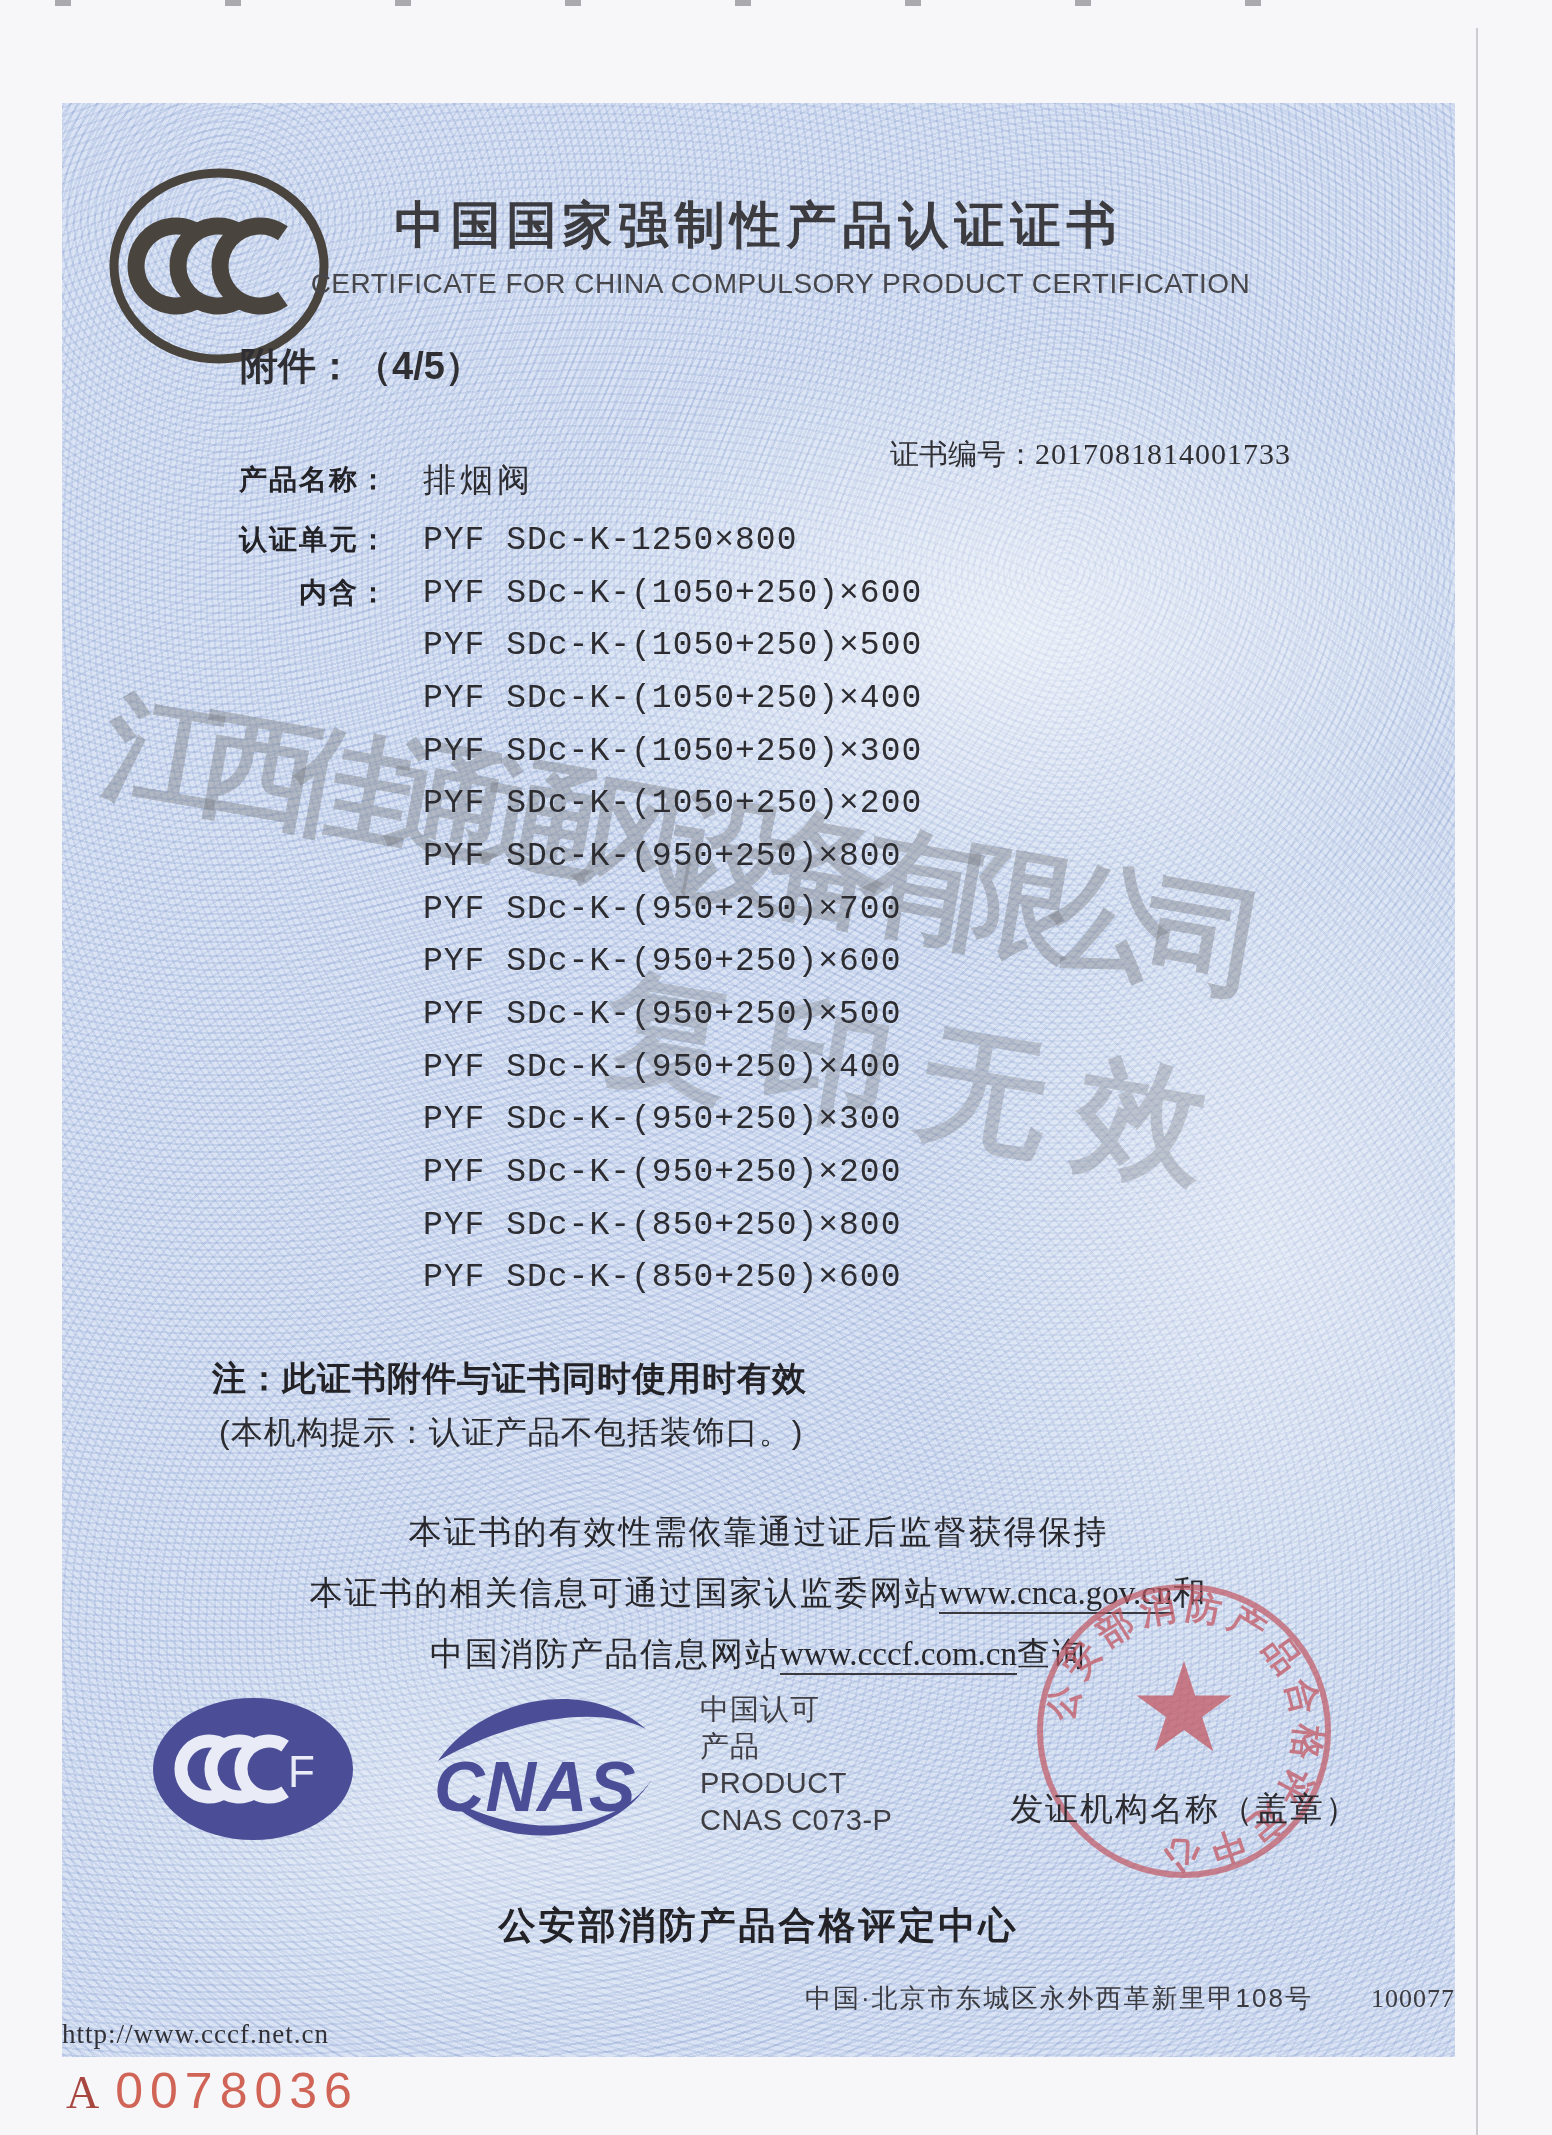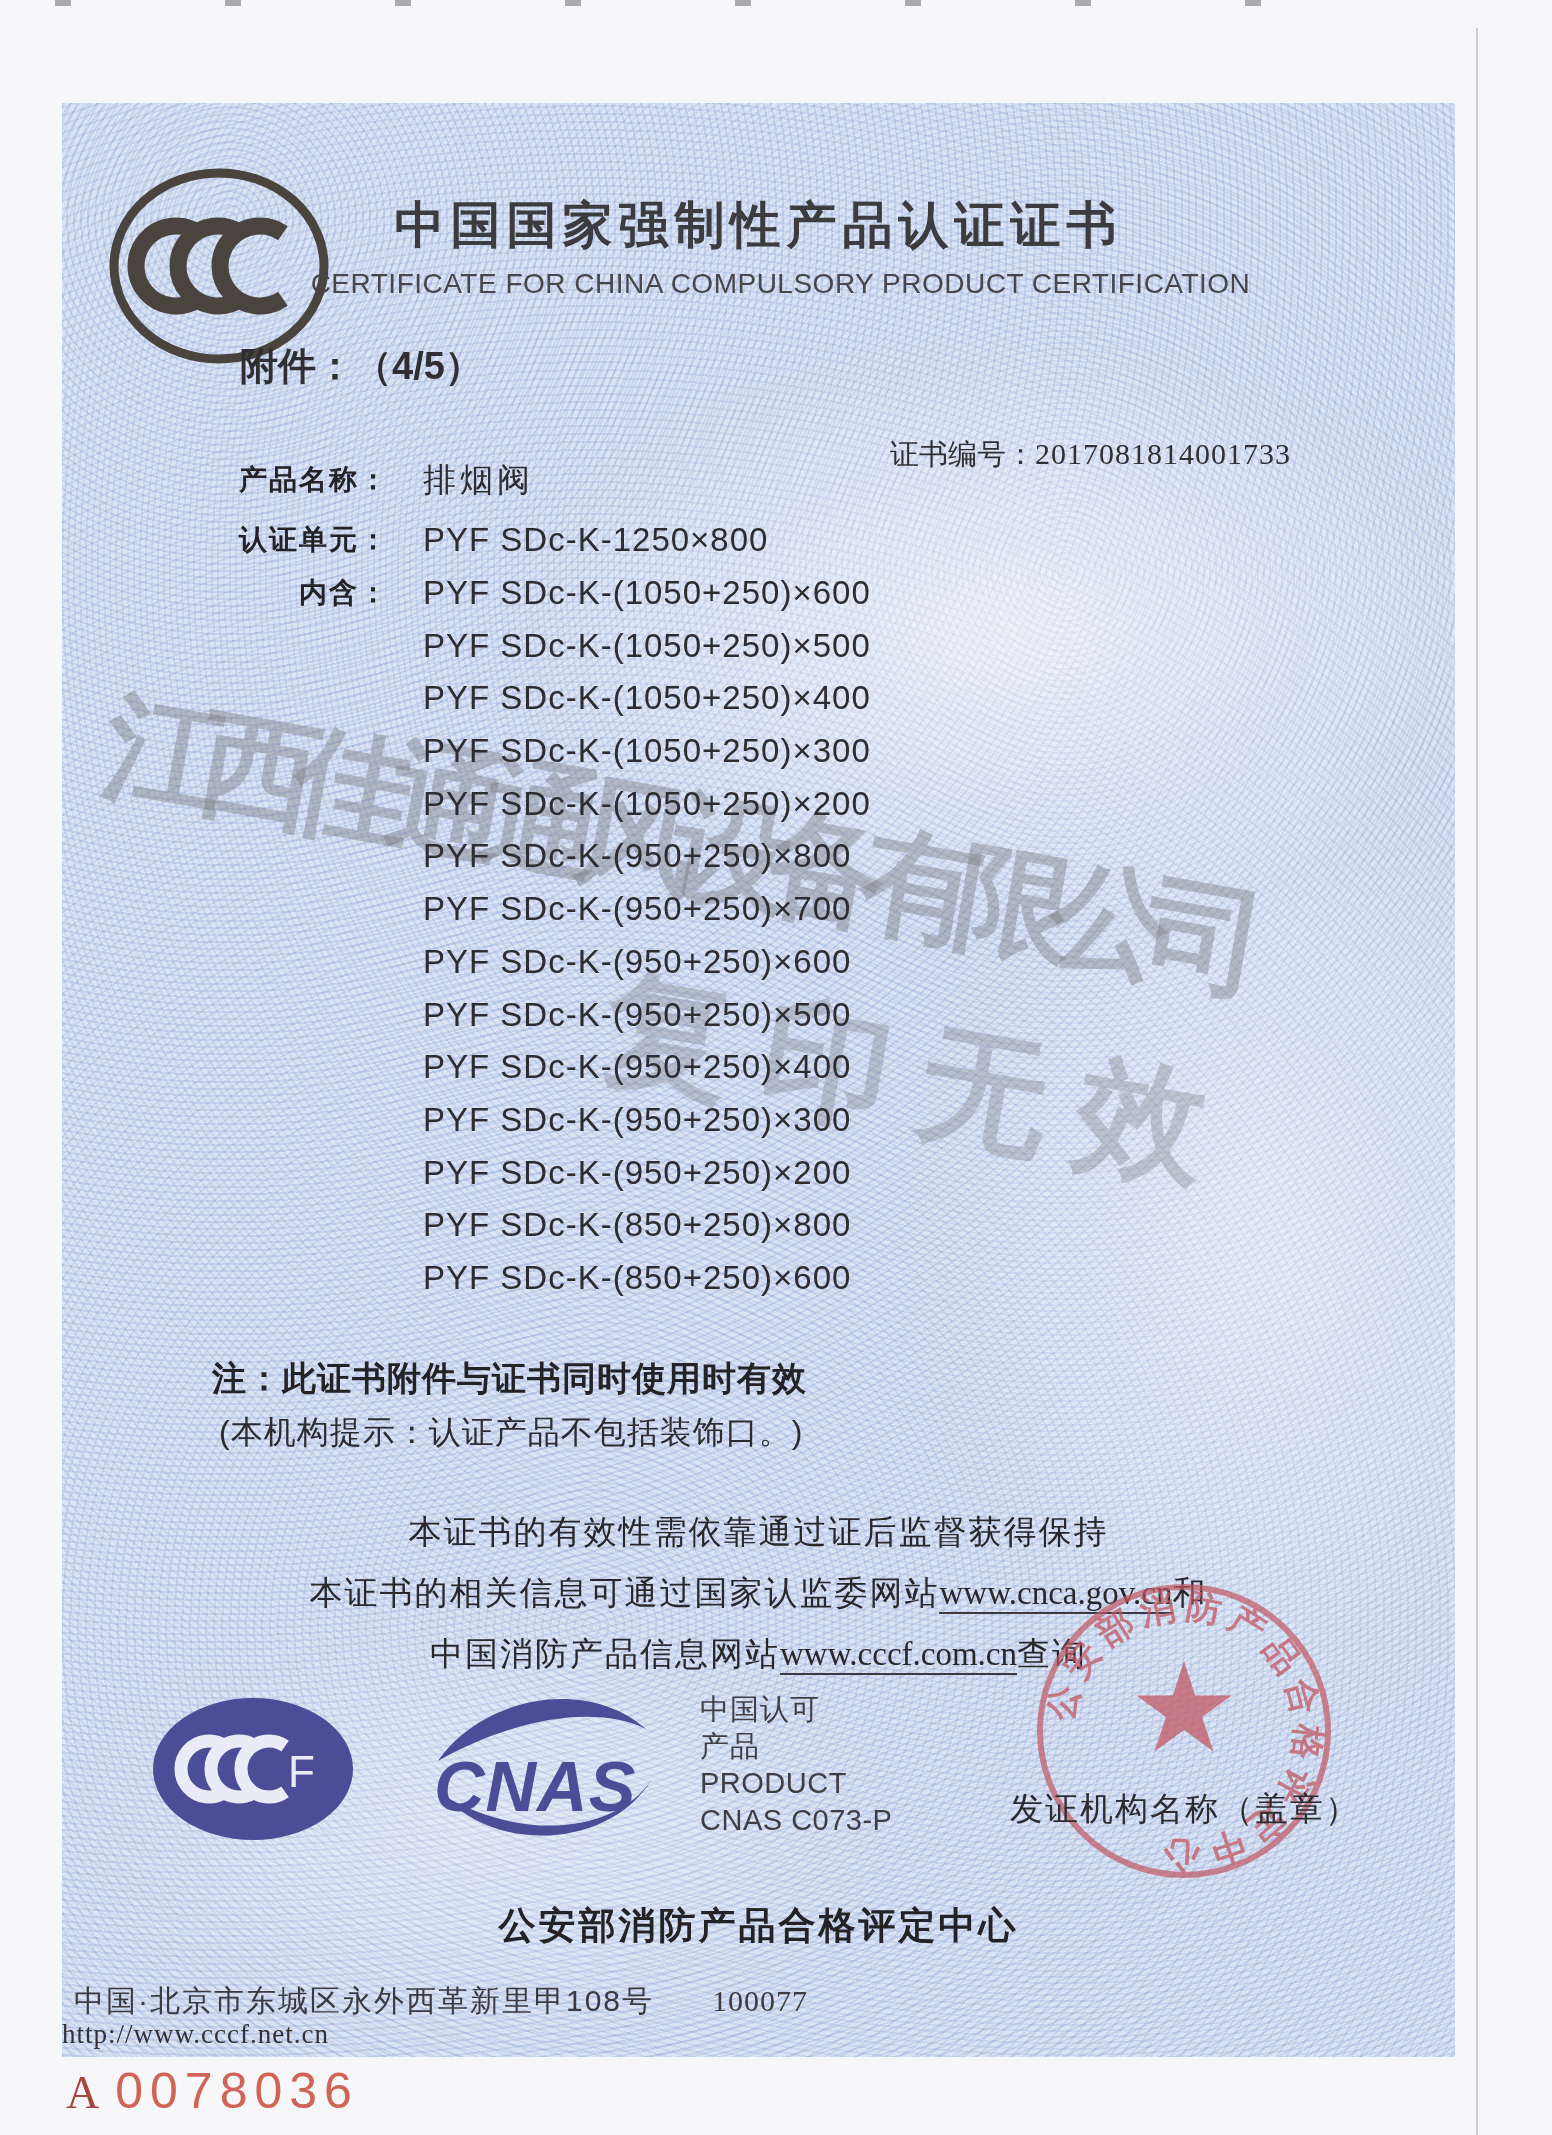--- a/index.html
+++ b/index.html
@@ -60,7 +60,7 @@
     font-size:28px;font-weight:700;color:#222227;letter-spacing:2px;
   }
   .fvalue{
-    margin-left:34px;font-family:Liberation Sans, sans-serif;
+    margin-left:34px;font-family:Liberation Mono, monospace;
     font-size:33px;color:#2c2c31;letter-spacing:1px;white-space:nowrap;
   }
   .fvalue.cn{font-family:"Liberation Sans", sans-serif;letter-spacing:4px;font-weight:500;}

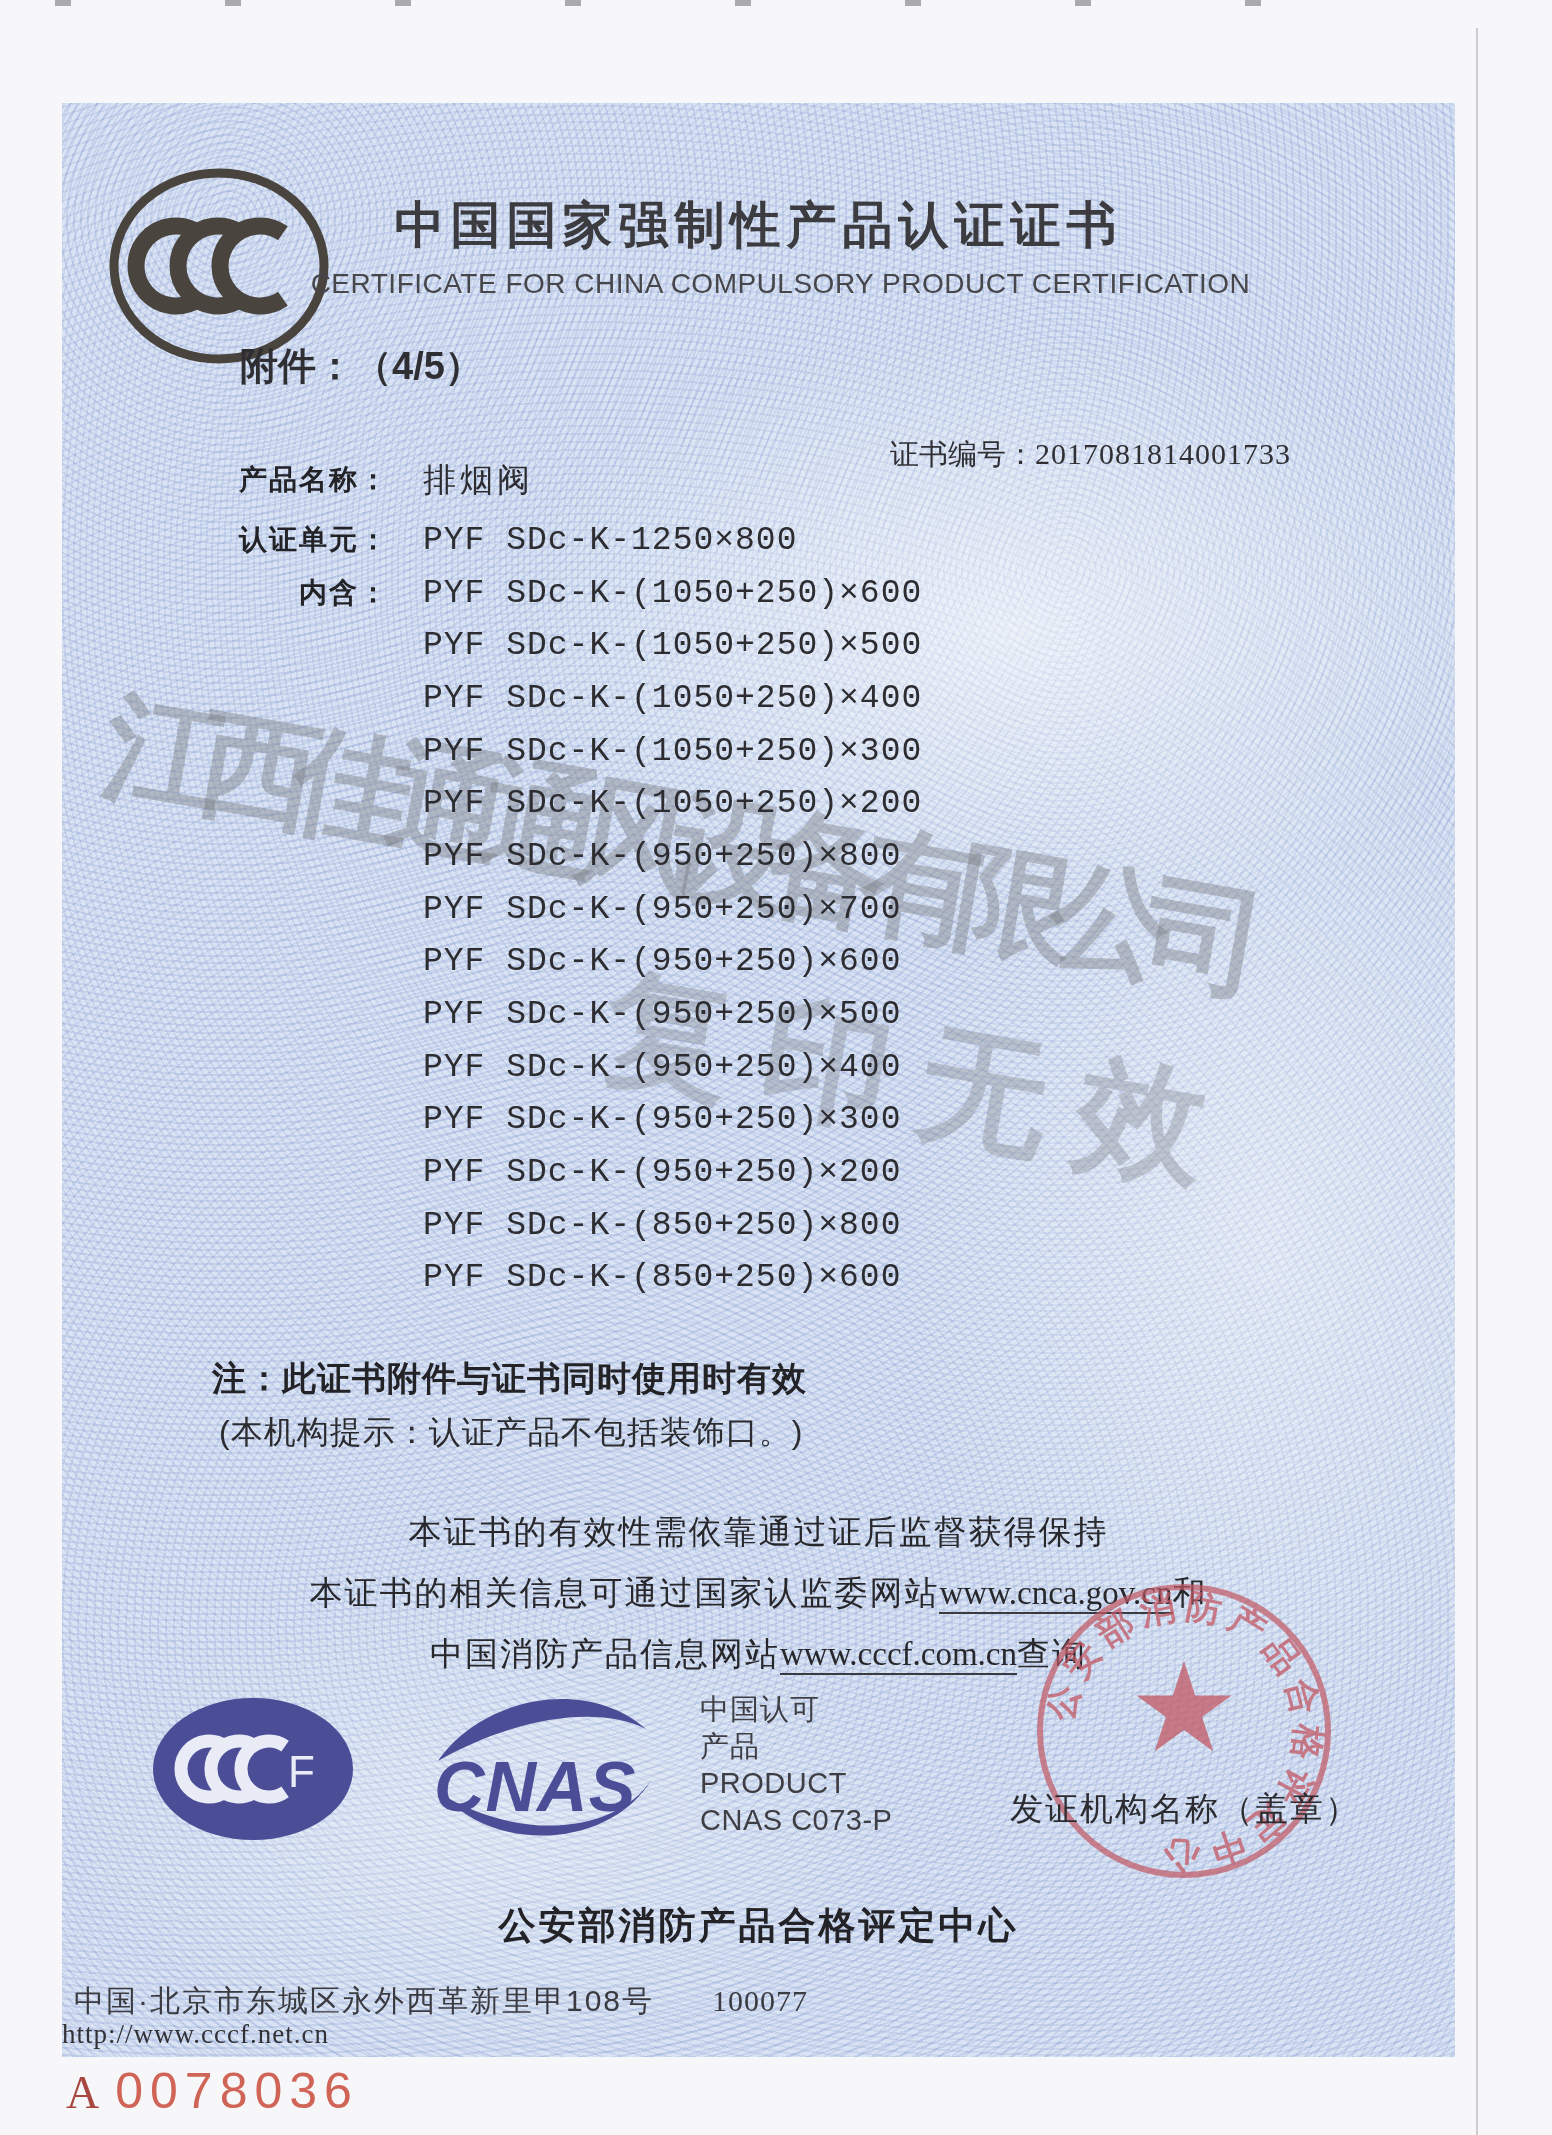--- a/index.html
+++ b/index.html
@@ -81,7 +81,7 @@
   .stamp-caption{position:absolute;left:948px;top:1684px;font-size:33px;color:#2b2b30;font-family:"Liberation Serif", serif;letter-spacing:2px;}
   
   .org-name{position:absolute;left:0;top:1798px;width:100%;text-align:center;font-size:37px;font-weight:700;letter-spacing:3px;color:#222227;}
-  .address{position:absolute;left:12px;top:1878px;width:100%;text-align:left;font-size:30px;color:#3a3a40;letter-spacing:2px;}
+  .address{position:absolute;left:0;top:1878px;width:100%;text-align:right;font-size:26px;color:#3a3a40;letter-spacing:2px;}
   .address .post{margin-left:58px;letter-spacing:1px;font-family:"Liberation Serif", serif;}
   .website{position:absolute;left:0;top:1916px;width:100%;text-align:left;font-size:27px;font-family:"Liberation Serif", serif;color:#303036;letter-spacing:1px;}
   

